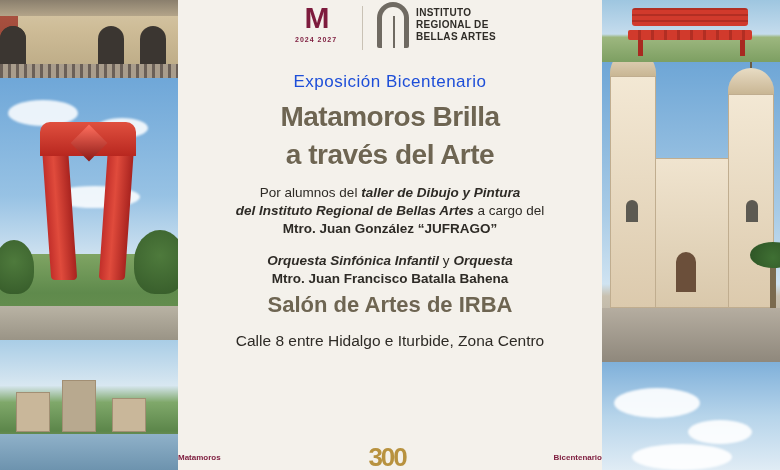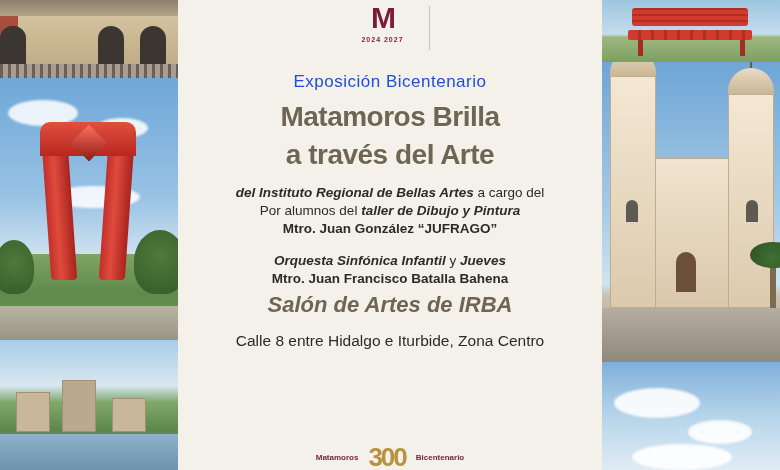--- a/index.html
+++ b/index.html
@@ -408,6 +408,12 @@
         <span class="years">2024  2027</span>
       </div>
       <div class="logo-sep"></div>
+      <div class="logo-irba">
+        <div class="door"></div>
+        <div class="txt" style="white-space: pre-line;">INSTITUTO
+REGIONAL DE
+BELLAS ARTES</div>
+      </div>
     </div>
 
     <div class="kicker">Exposición Bicentenario</div>

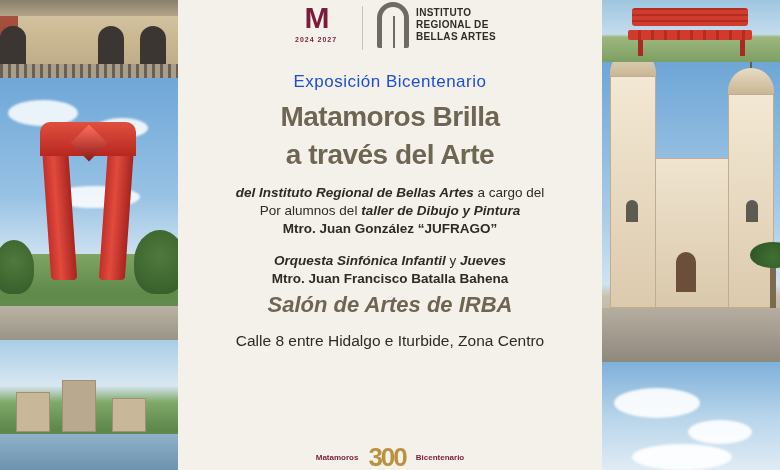--- a/index.html
+++ b/index.html
@@ -425,10 +425,10 @@
 
     <div class="credits">
       <div>
-        <em>del Instituto Regional de Bellas Artes</em><span> a cargo del</span>
+        <span>Por alumnos del </span><em>taller de Dibujo y Pintura</em>
       </div>
       <div>
-        <span>Por alumnos del </span><em>taller de Dibujo y Pintura</em>
+        <em>del Instituto Regional de Bellas Artes</em><span> a cargo del</span>
       </div>
       <div class="b">Mtro. Juan González “JUFRAGO”</div>
     </div>

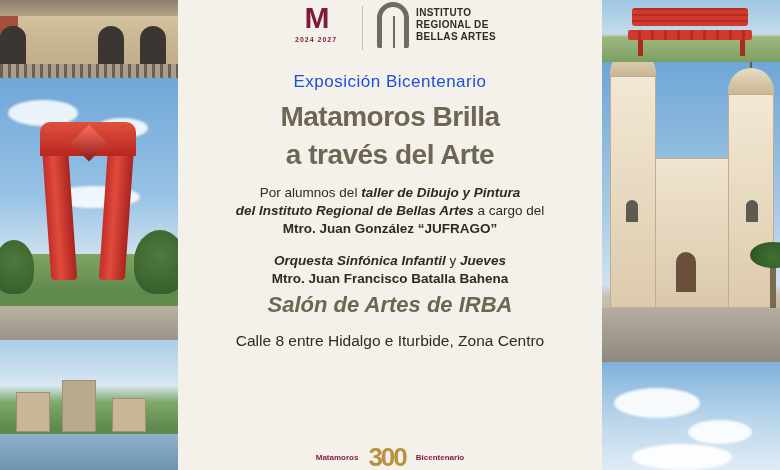--- a/index.html
+++ b/index.html
@@ -435,7 +435,7 @@
 
     <div class="orchestra">
       <div class="line2">
-        <span>Orquesta Sinfónica Infantil</span><span style="font-style:normal;font-weight:normal;"> y </span><span>Jueves</span>
+        <span>Orquesta Sinfónica Infantil</span><span style="font-style:normal;font-weight:normal;"> y </span><span>Orquesta</span>
       </div>
       <div class="line3">Mtro. Juan Francisco Batalla Bahena</div>
     </div>

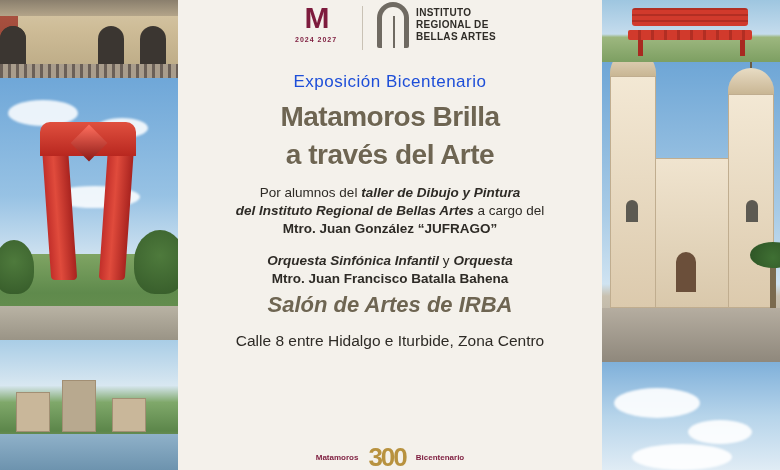--- a/index.html
+++ b/index.html
@@ -312,7 +312,6 @@
     font-size: 22px;
     font-weight: bold;
     color: #6e6552;
-    font-style: italic;
   }
   .addr {
     margin-top: 14px;

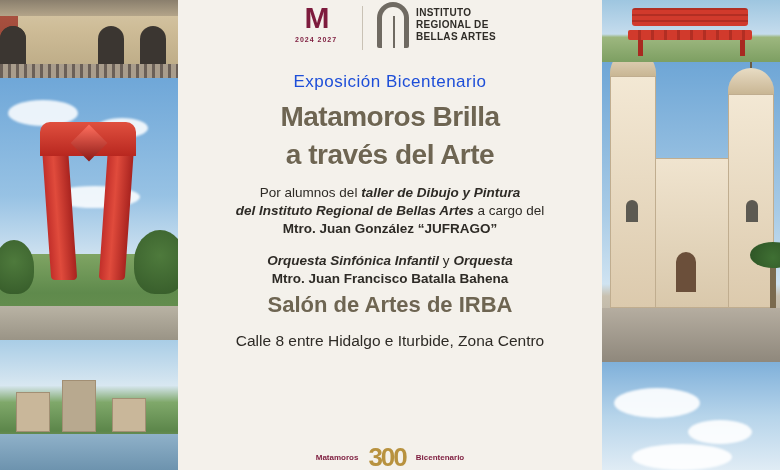--- a/index.html
+++ b/index.html
@@ -325,7 +325,7 @@
     height: 26px;
     display: flex;
     align-items: center;
-    justify-content: center;
+    justify-content: space-between;
     gap: 10px;
   }
   .footer .f-left, .footer .f-right {

